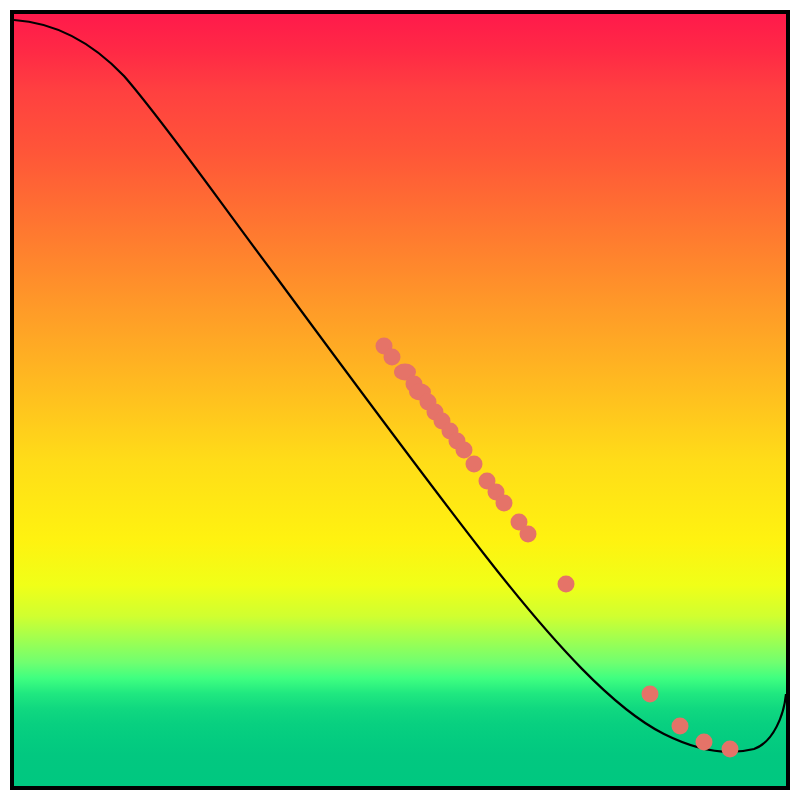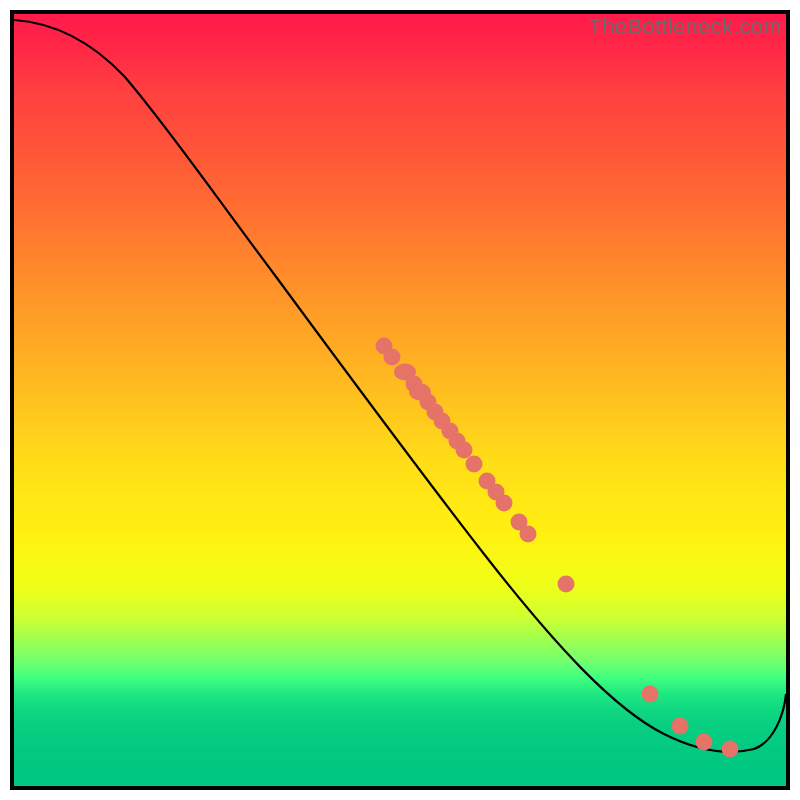--- a/index.html
+++ b/index.html
@@ -87,7 +87,6 @@
 
 <div class="chart-container">
 
-  <div class="watermark">TheBottleneck.com</div>
 
   <div class="plot-area">
 

